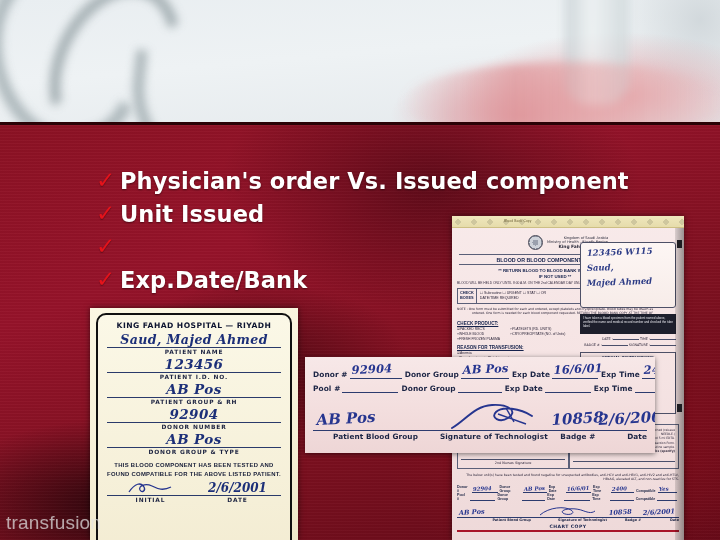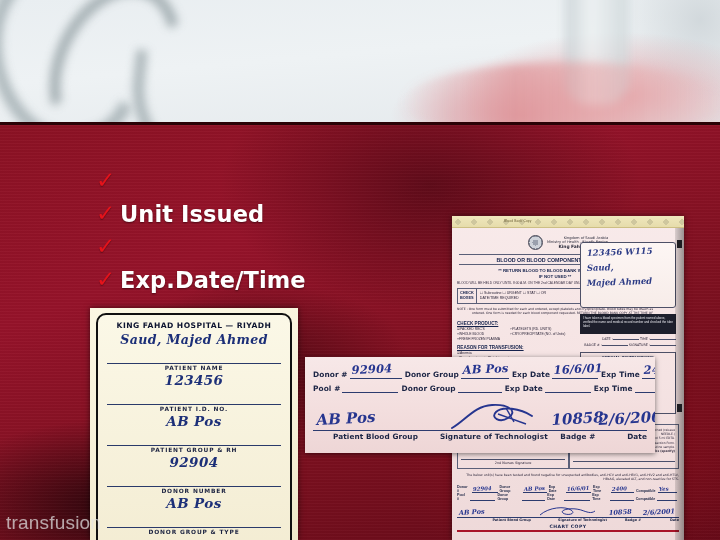--- a/index.html
+++ b/index.html
@@ -247,6 +247,7 @@
   <div class="bullets">
     <div class="bullet">
       <div class="tick">✓</div>
+      <div class="btext">Physician's order Vs. Issued component</div>
     </div>
     <div class="bullet">
       <div class="tick">✓</div>

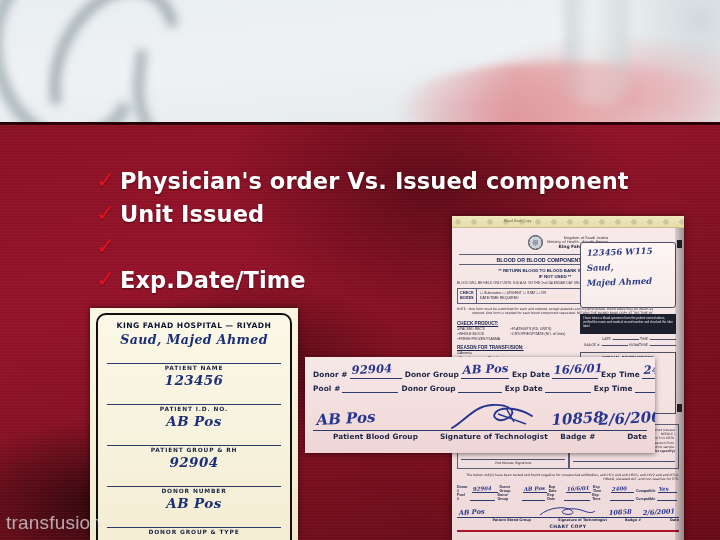--- a/index.html
+++ b/index.html
@@ -258,7 +258,7 @@
     </div>
     <div class="bullet">
       <div class="tick">✓</div>
-      <div class="btext">Exp.Date/Time</div>
+      <div class="btext">Exp.Date/Bank</div>
     </div>
   </div>
 

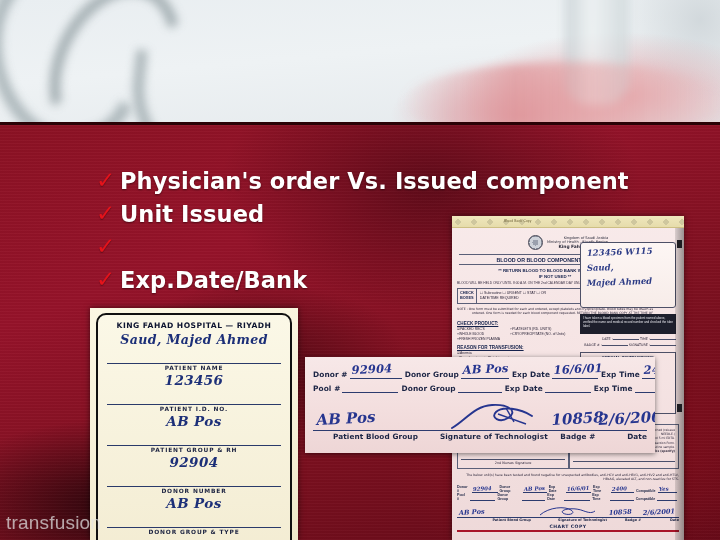--- a/index.html
+++ b/index.html
@@ -111,7 +111,7 @@
   .cc-val {
     font-size:13.5px; line-height:15px; text-align:center; color:#1c2f78;
     font-family:"DejaVu Serif", serif; font-style:italic; font-weight:bold;
-    border-bottom:1.3px solid #2a3a6a; padding-bottom:16px; letter-spacing:.4px;
+    border-bottom:1.3px solid #2a3a6a; padding-bottom:0px; letter-spacing:.4px;
   }
   .cc-val.wide { font-size:12.6px; }
   .cc-lbl { text-align:center; font-size:5.9px; font-weight:bold; letter-spacing:.85px; color:#1b2240; margin-top:1px; }

